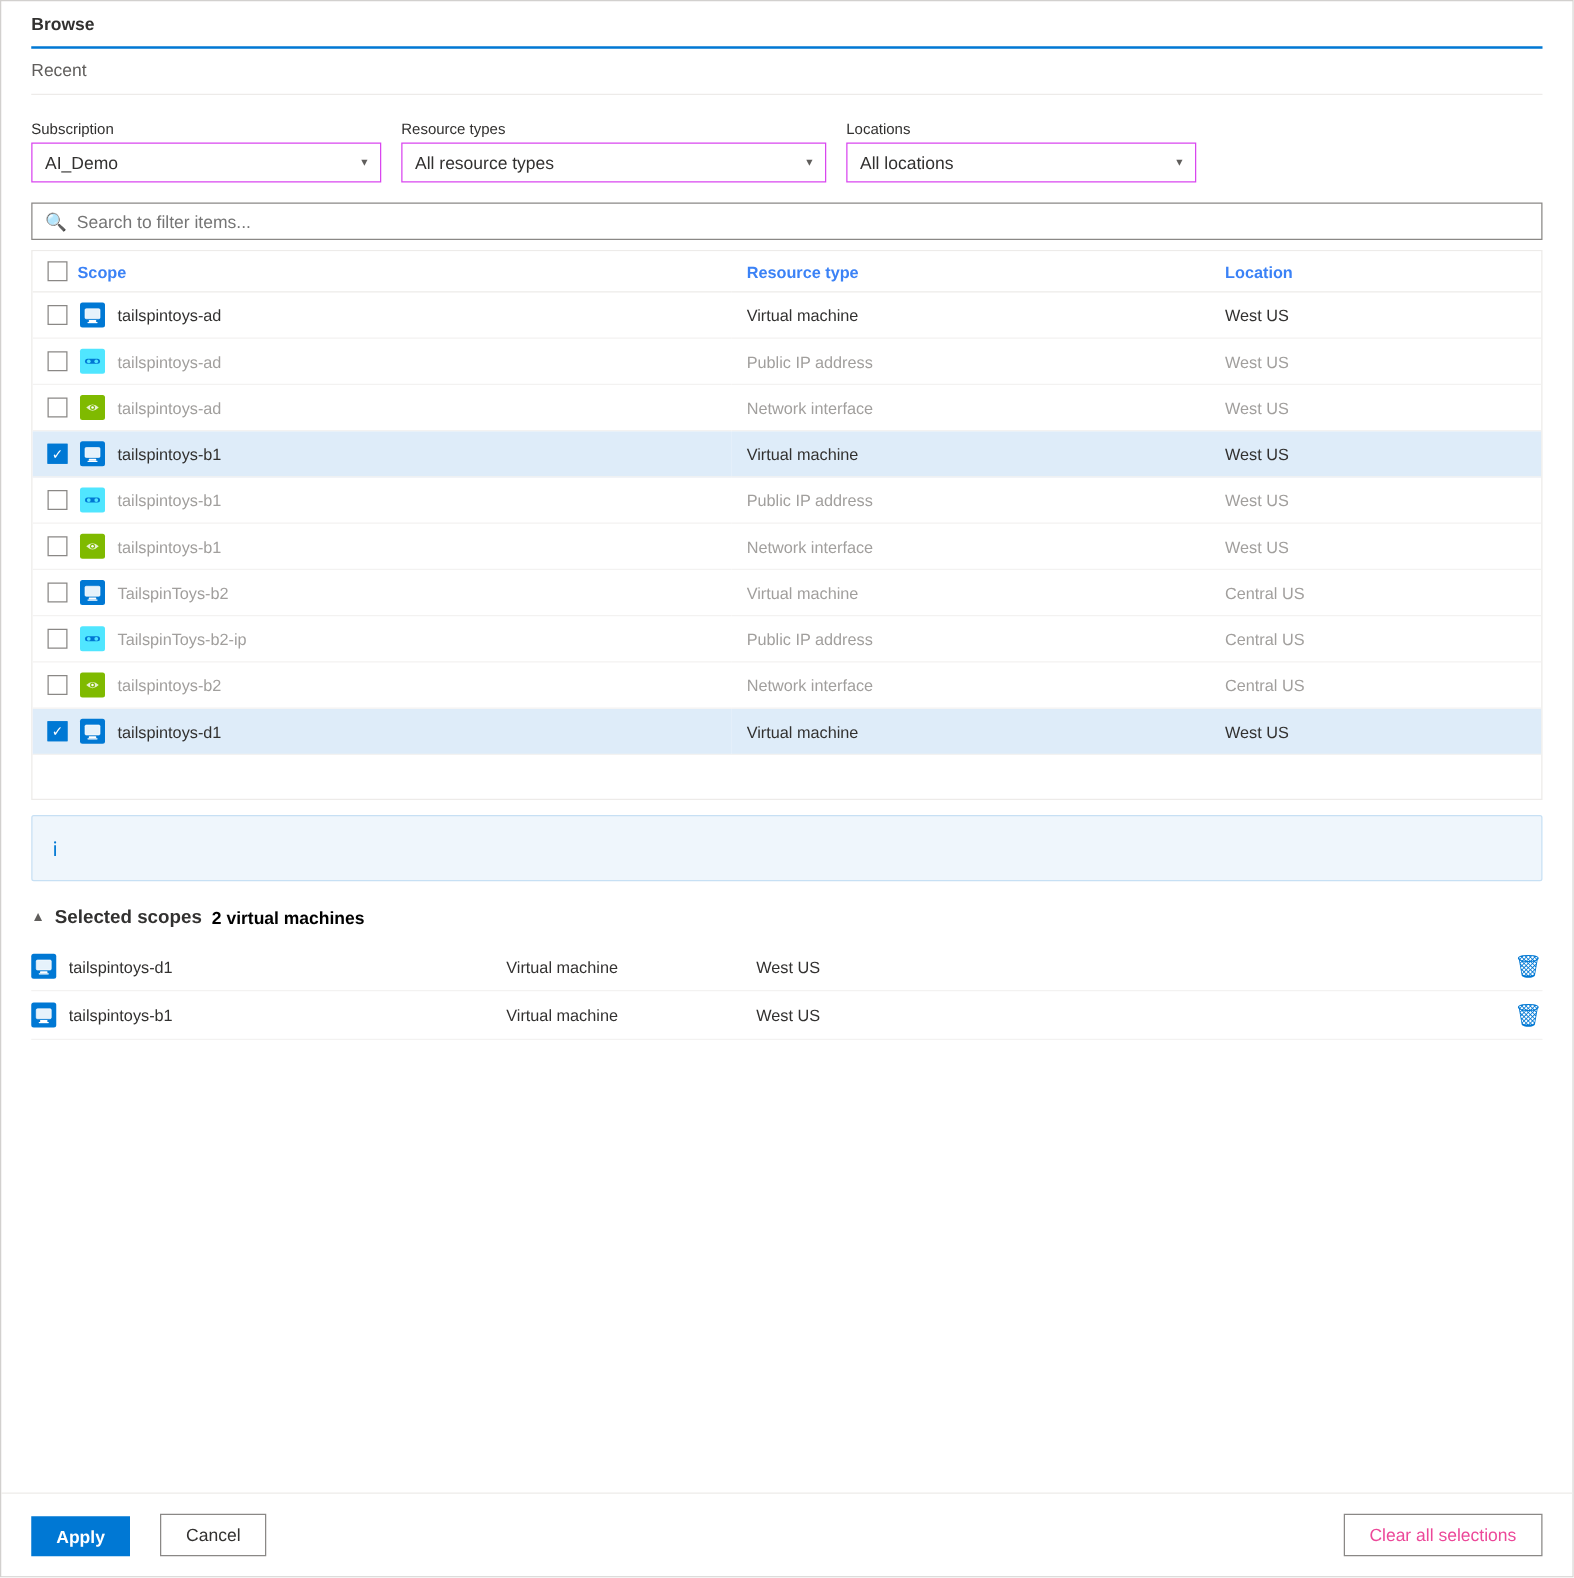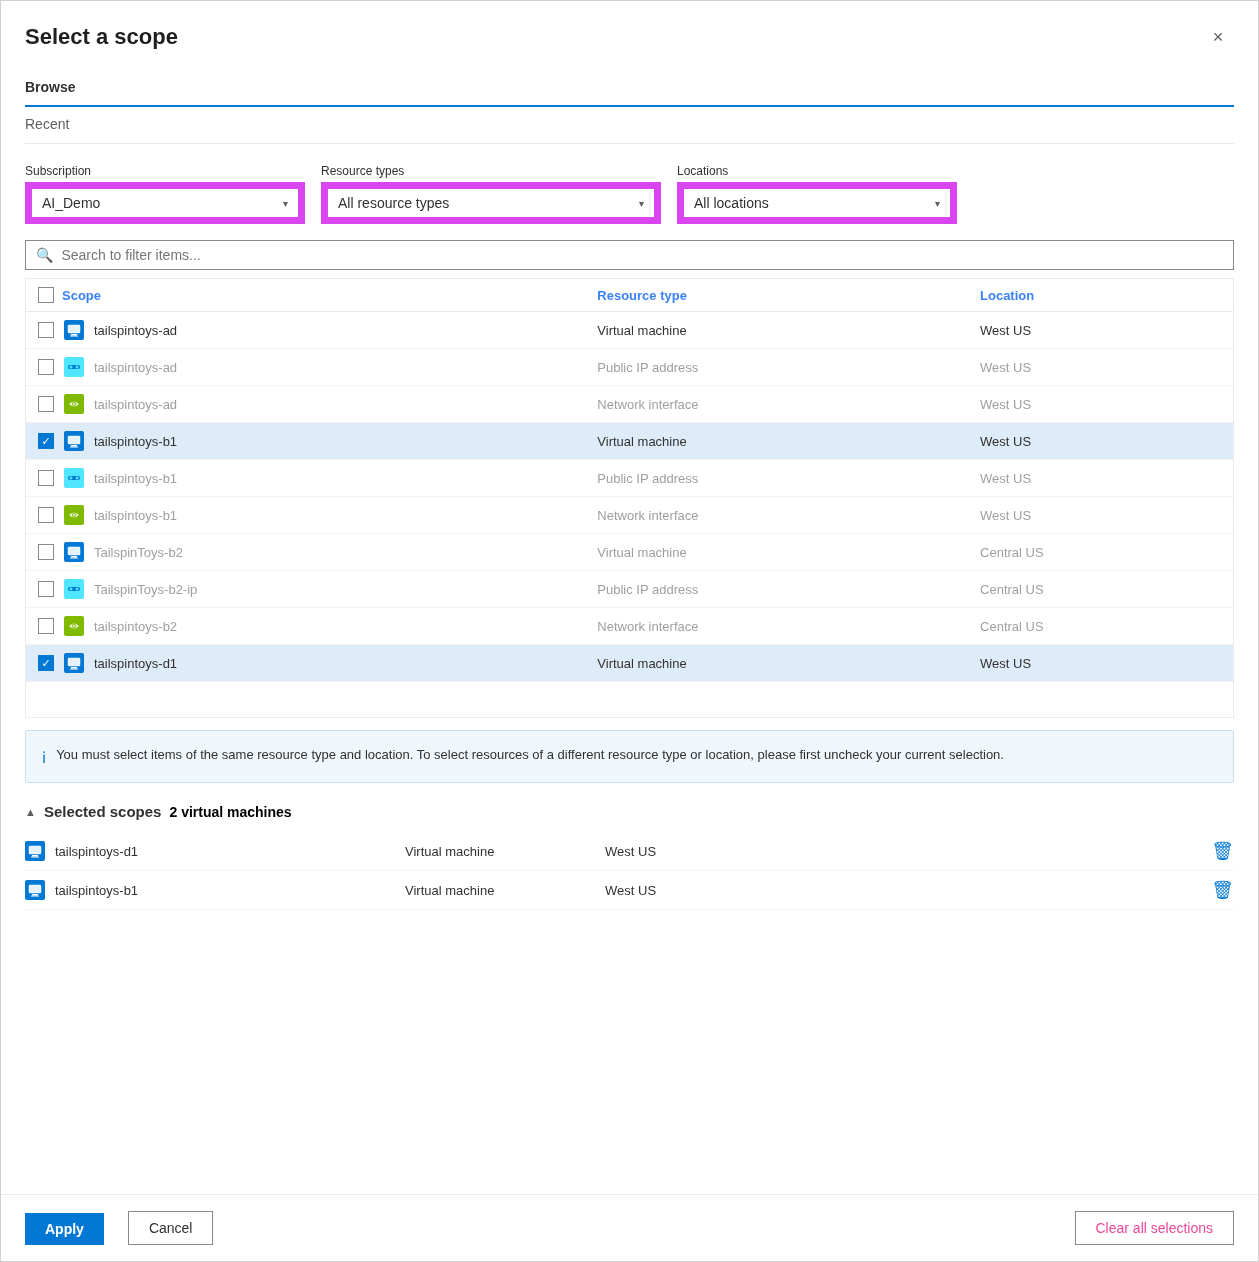--- a/index.html
+++ b/index.html
@@ -67,10 +67,6 @@
 
 <div class="dialog">
 
-  <div class="dialog-header">
-    <h1 class="dialog-title">Select a scope</h1>
-    <button class="close-btn">×</button>
-  </div>
 
   <div class="dialog-body">
 

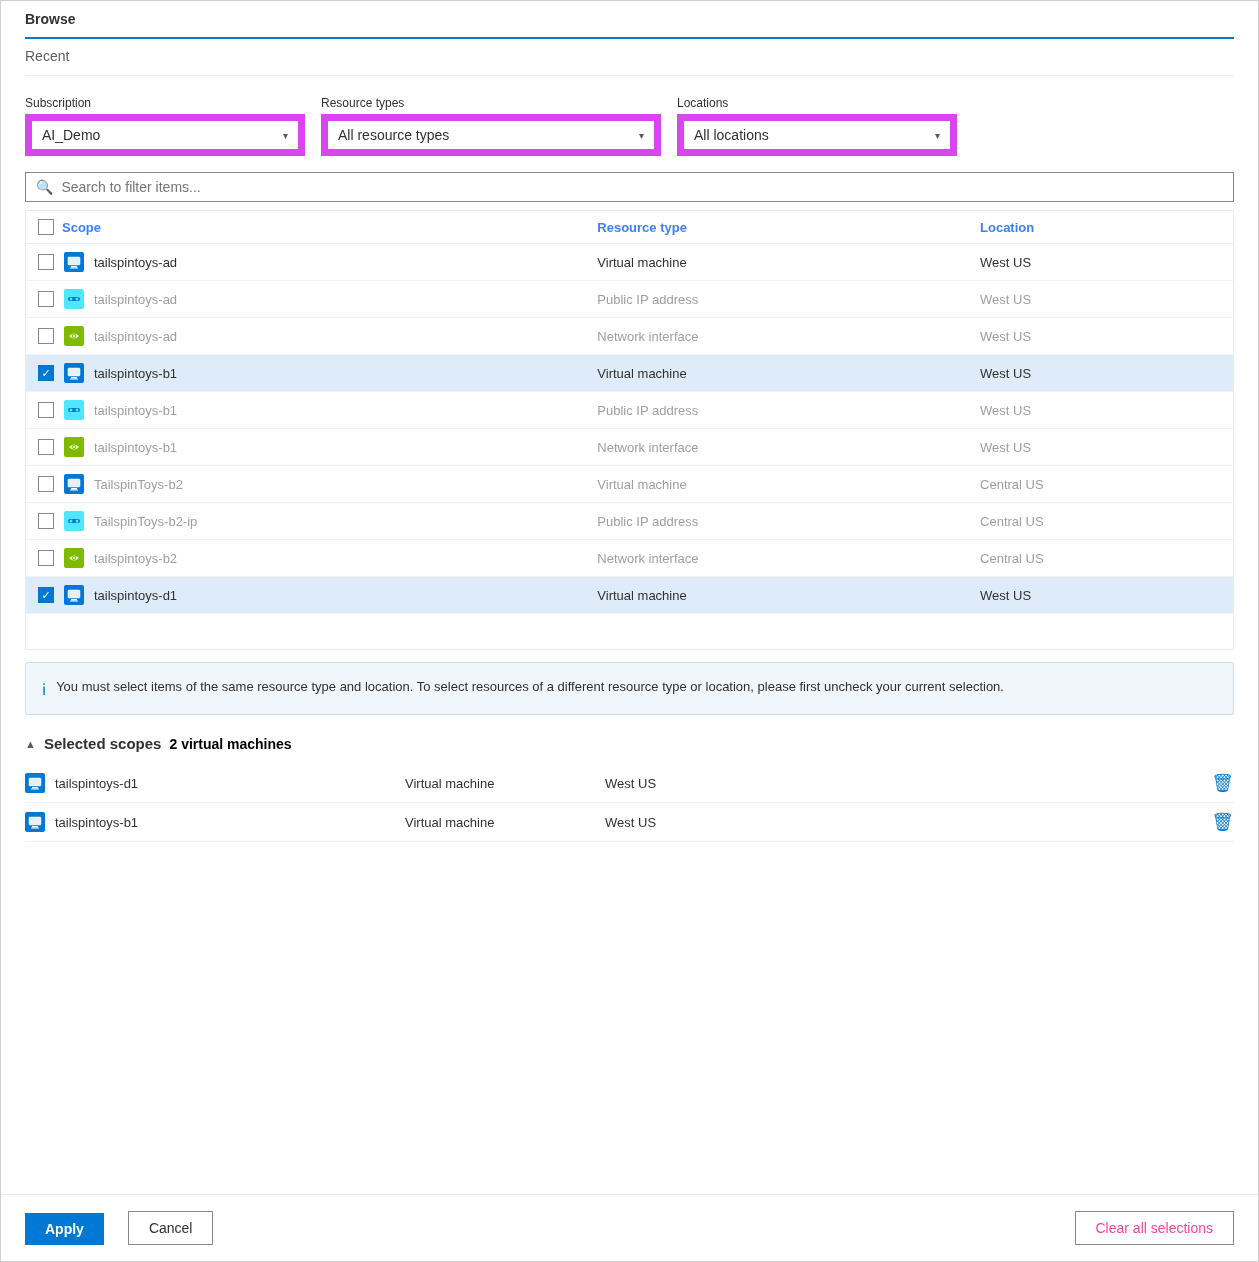--- a/index.html
+++ b/index.html
@@ -18,7 +18,7 @@
     .filter-group.resource-types { flex: 0 0 340px; }
     .filter-group.locations { flex: 0 0 280px; }
     .filter-label { font-size: 12px; color: #323130; }
-    .dropdown { display: flex; align-items: center; justify-content: space-between; border: 7px solid #d946ef; padding: 6px 10px; cursor: pointer; background: #fff; min-height: 32px; }
+    .dropdown { display: flex; align-items: center; justify-content: space-between; border: 1px solid #d946ef; padding: 6px 10px; cursor: pointer; background: #fff; min-height: 32px; }
     .dropdown-text { font-size: 14px; color: #323130; }
     .dropdown-arrow { font-size: 10px; color: #605e5c; }
     .search-bar { display: flex; align-items: center; border: 1px solid #8a8886; padding: 6px 10px; margin-bottom: 8px; gap: 8px; }

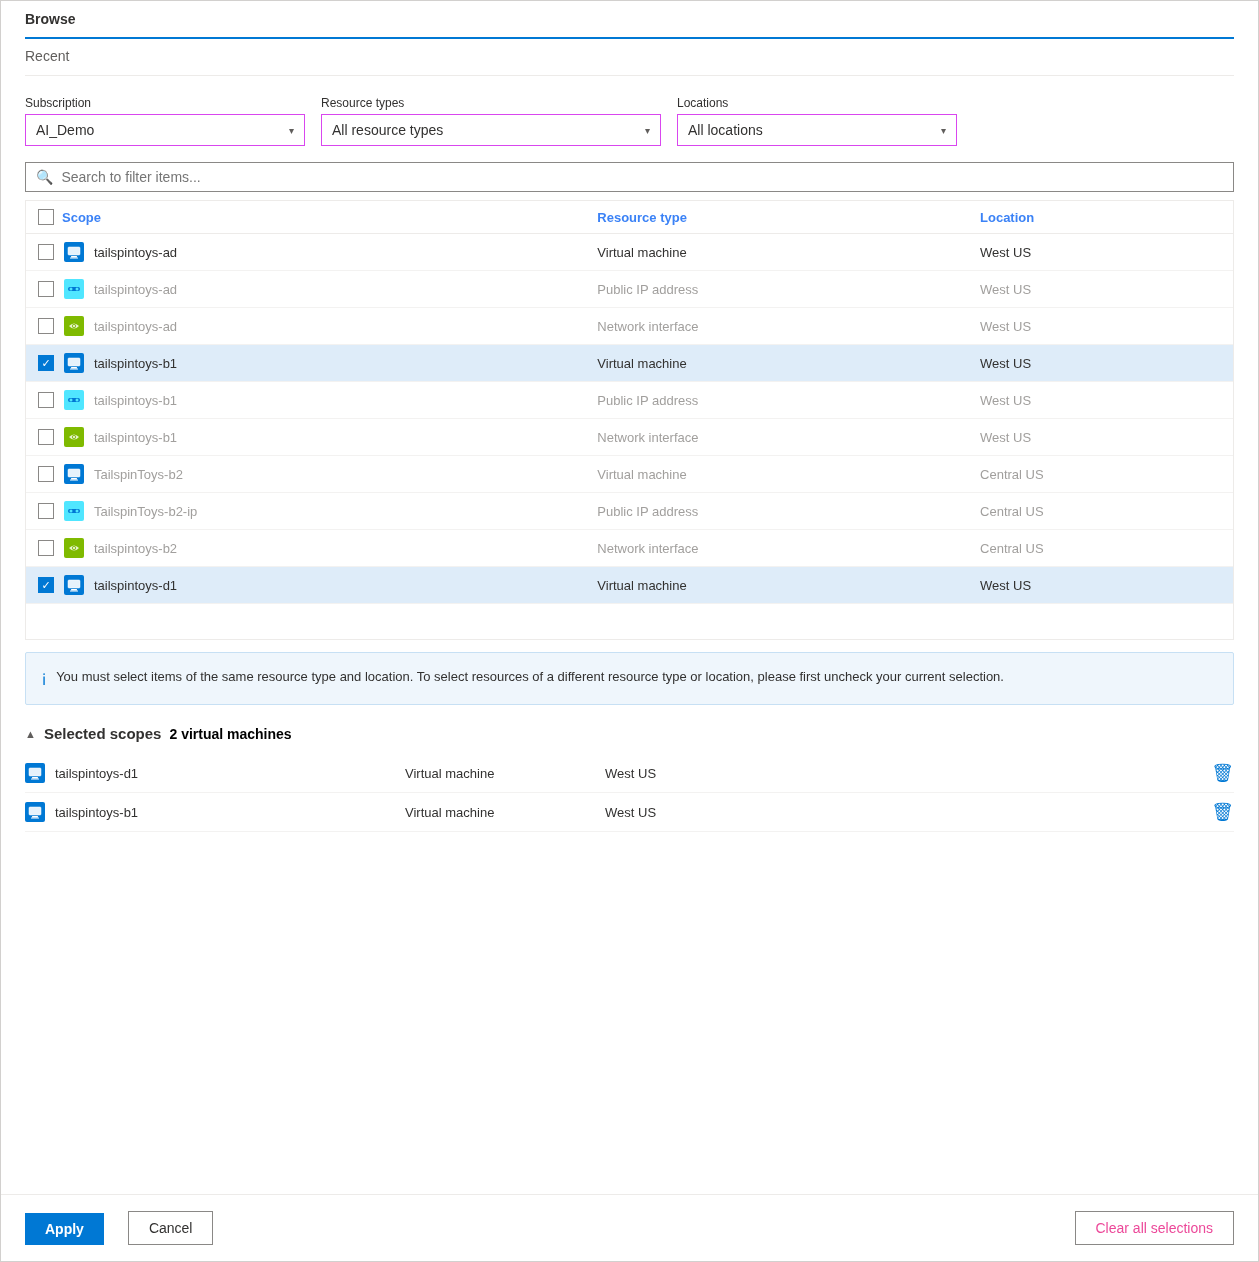--- a/index.html
+++ b/index.html
@@ -302,7 +302,6 @@
 
     <div class="info-banner">
       <span class="info-icon">ℹ</span>
-      <span class="info-text">You must select items of the same resource type and location. To select resources of a different resource type or location, please first uncheck your current selection.</span>
     </div>
 
     <div class="selected-scopes-section">

